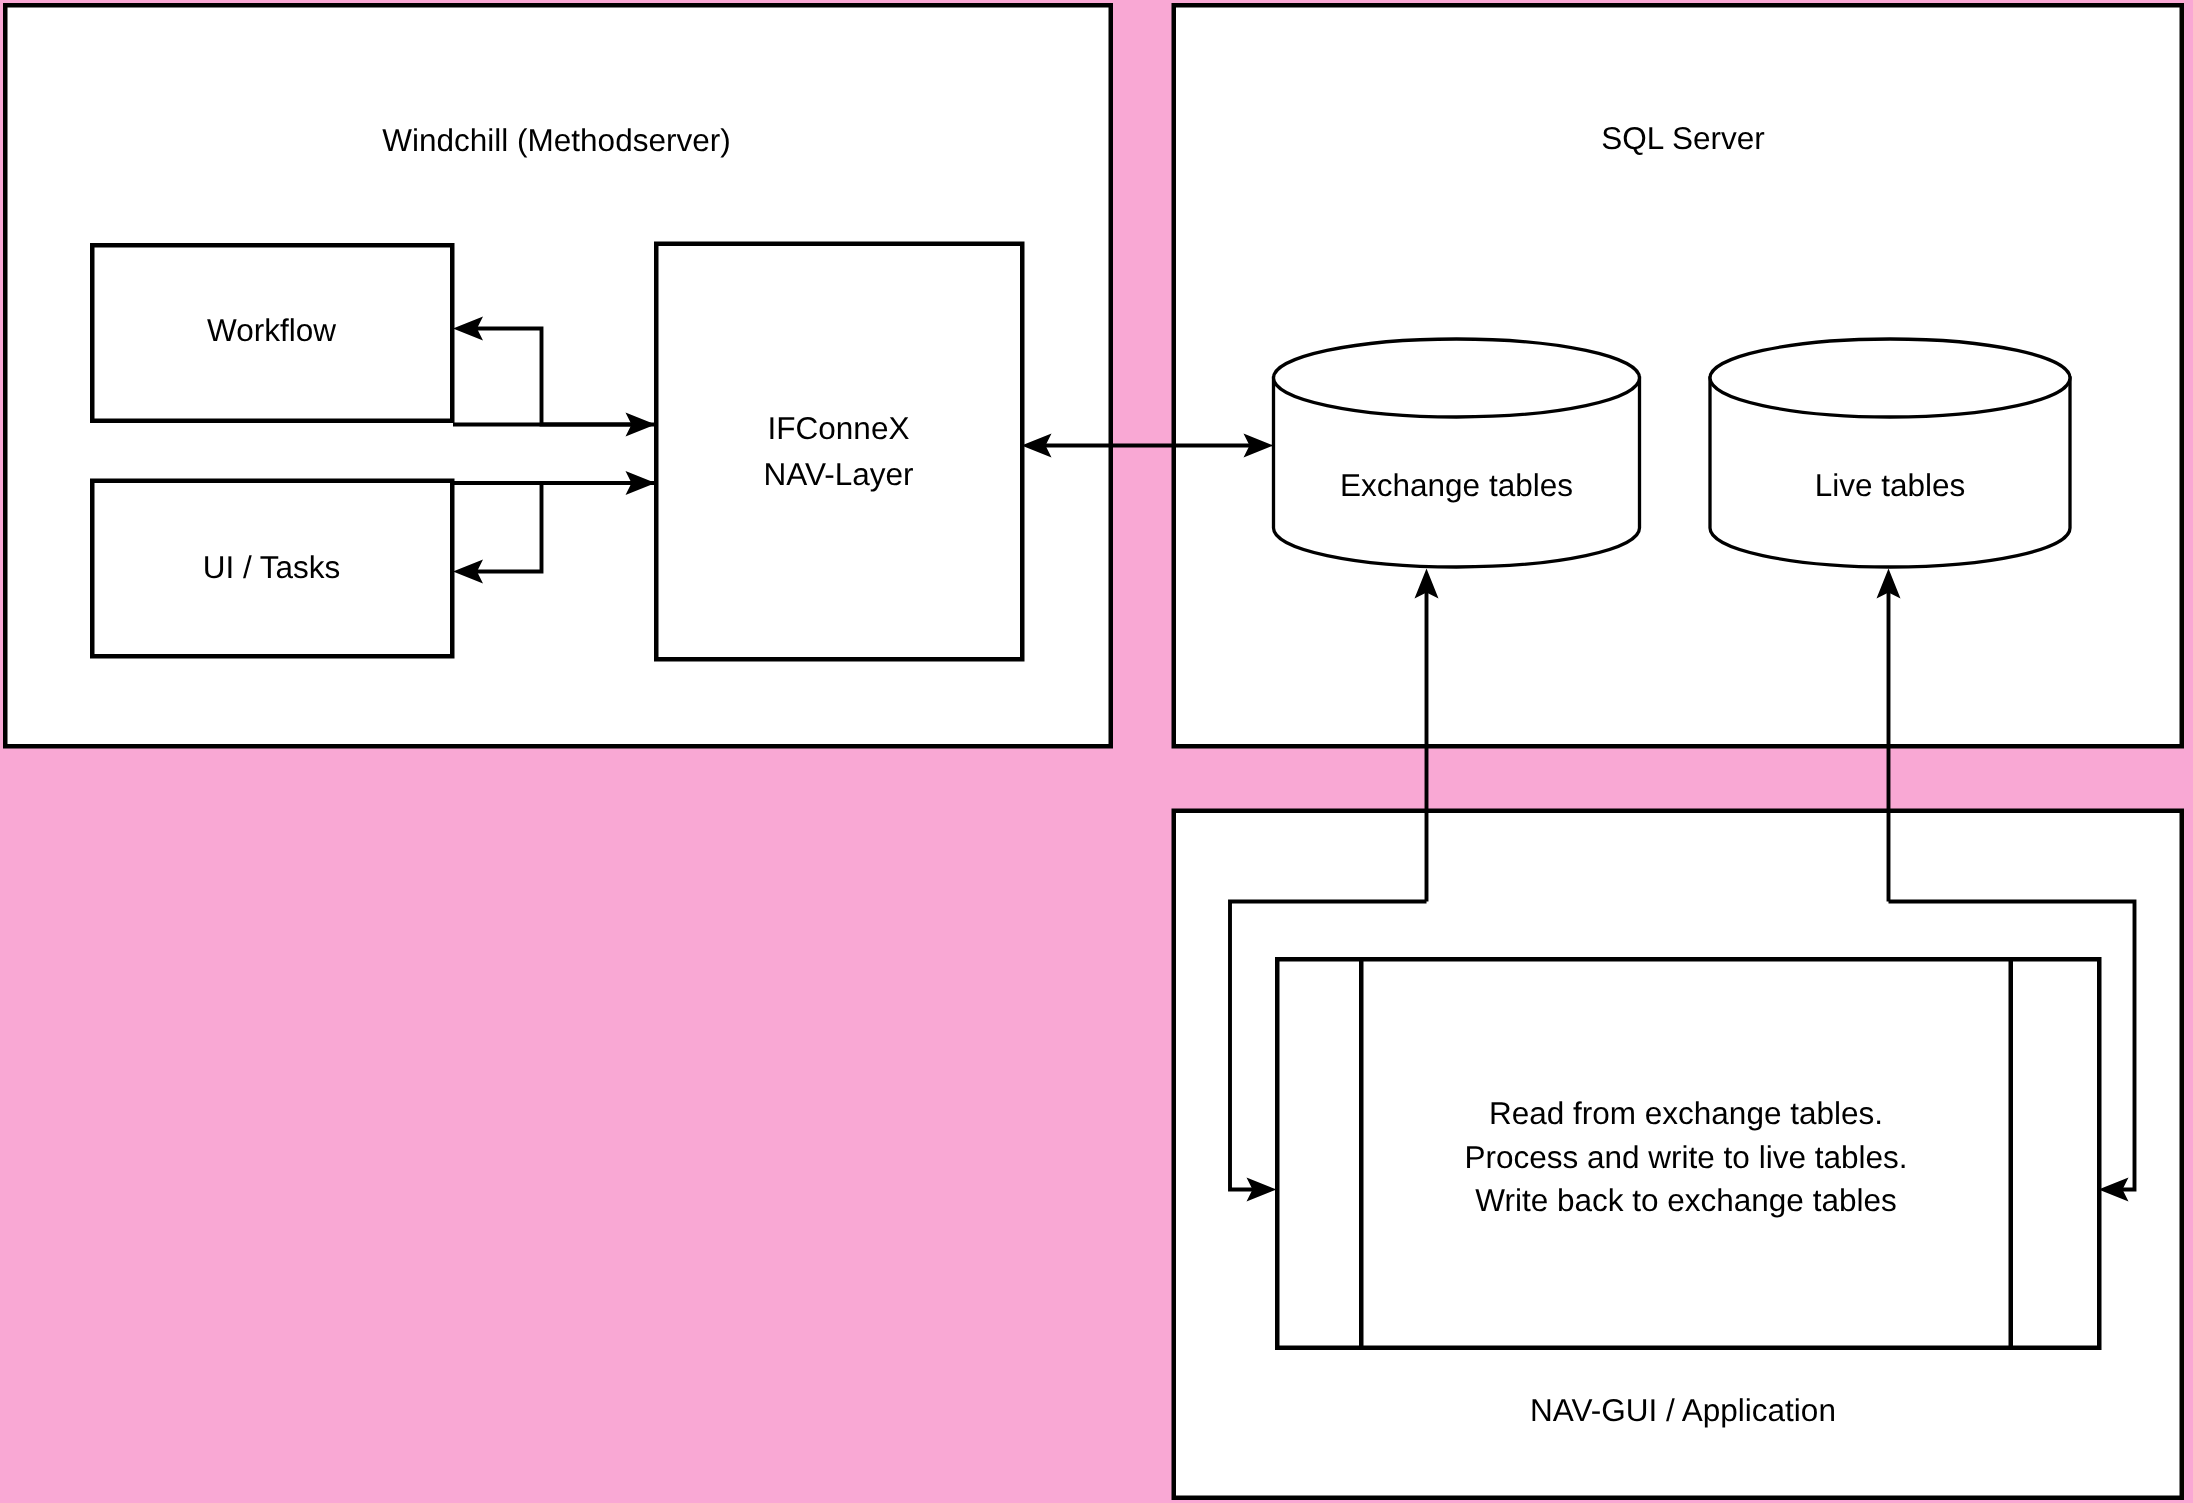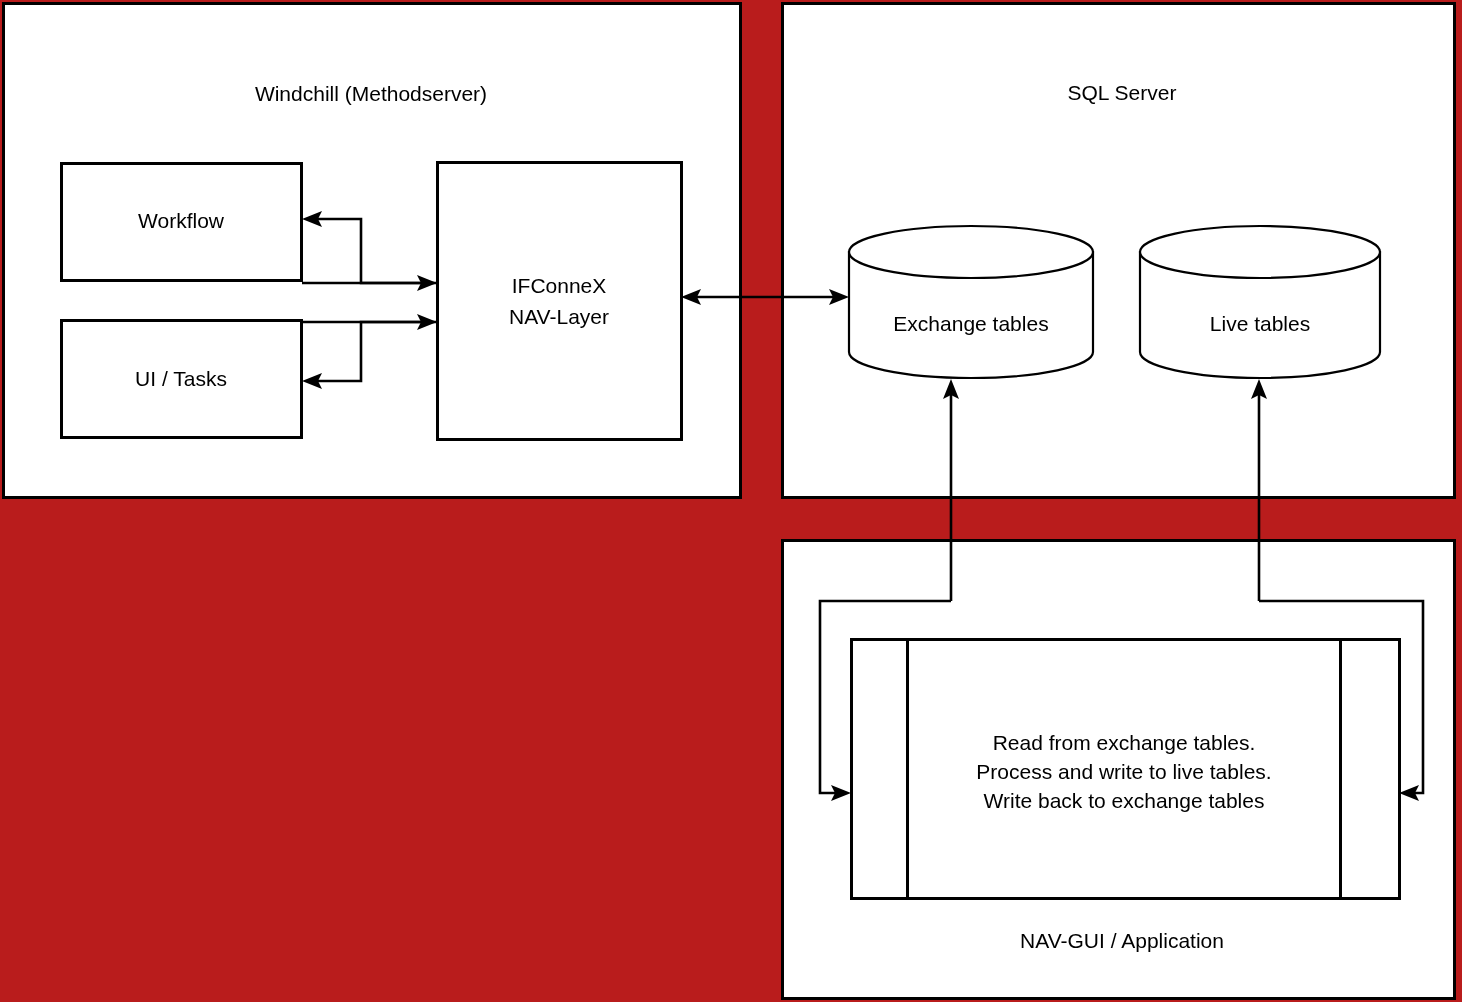--- a/index.html
+++ b/index.html
@@ -11,7 +11,7 @@
     position: relative;
     width: 1462px;
     height: 1002px;
-    background: #b91c1c;
+    background: #f9a8d4;
     font-family: "Liberation Sans", sans-serif;
     overflow: hidden;
   }

